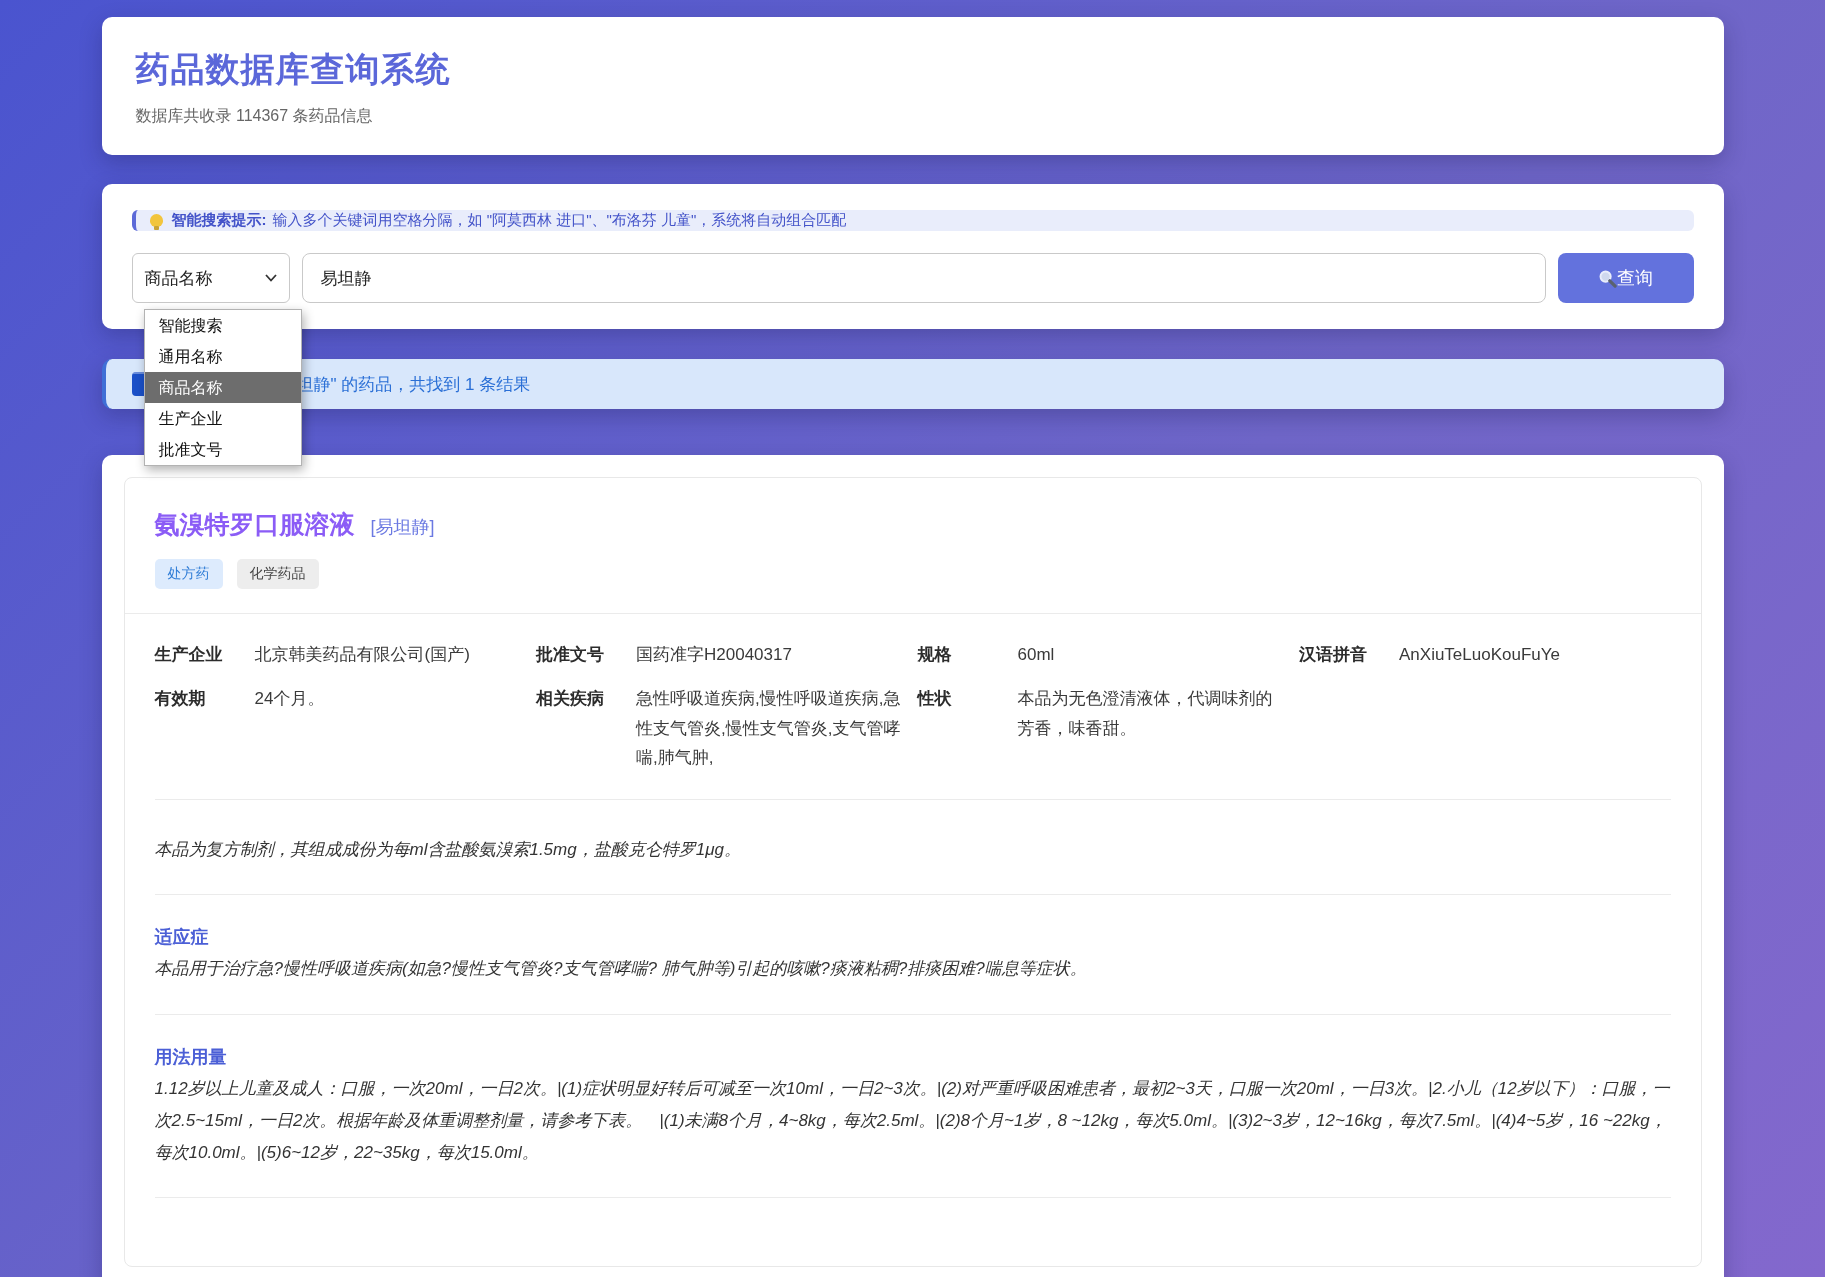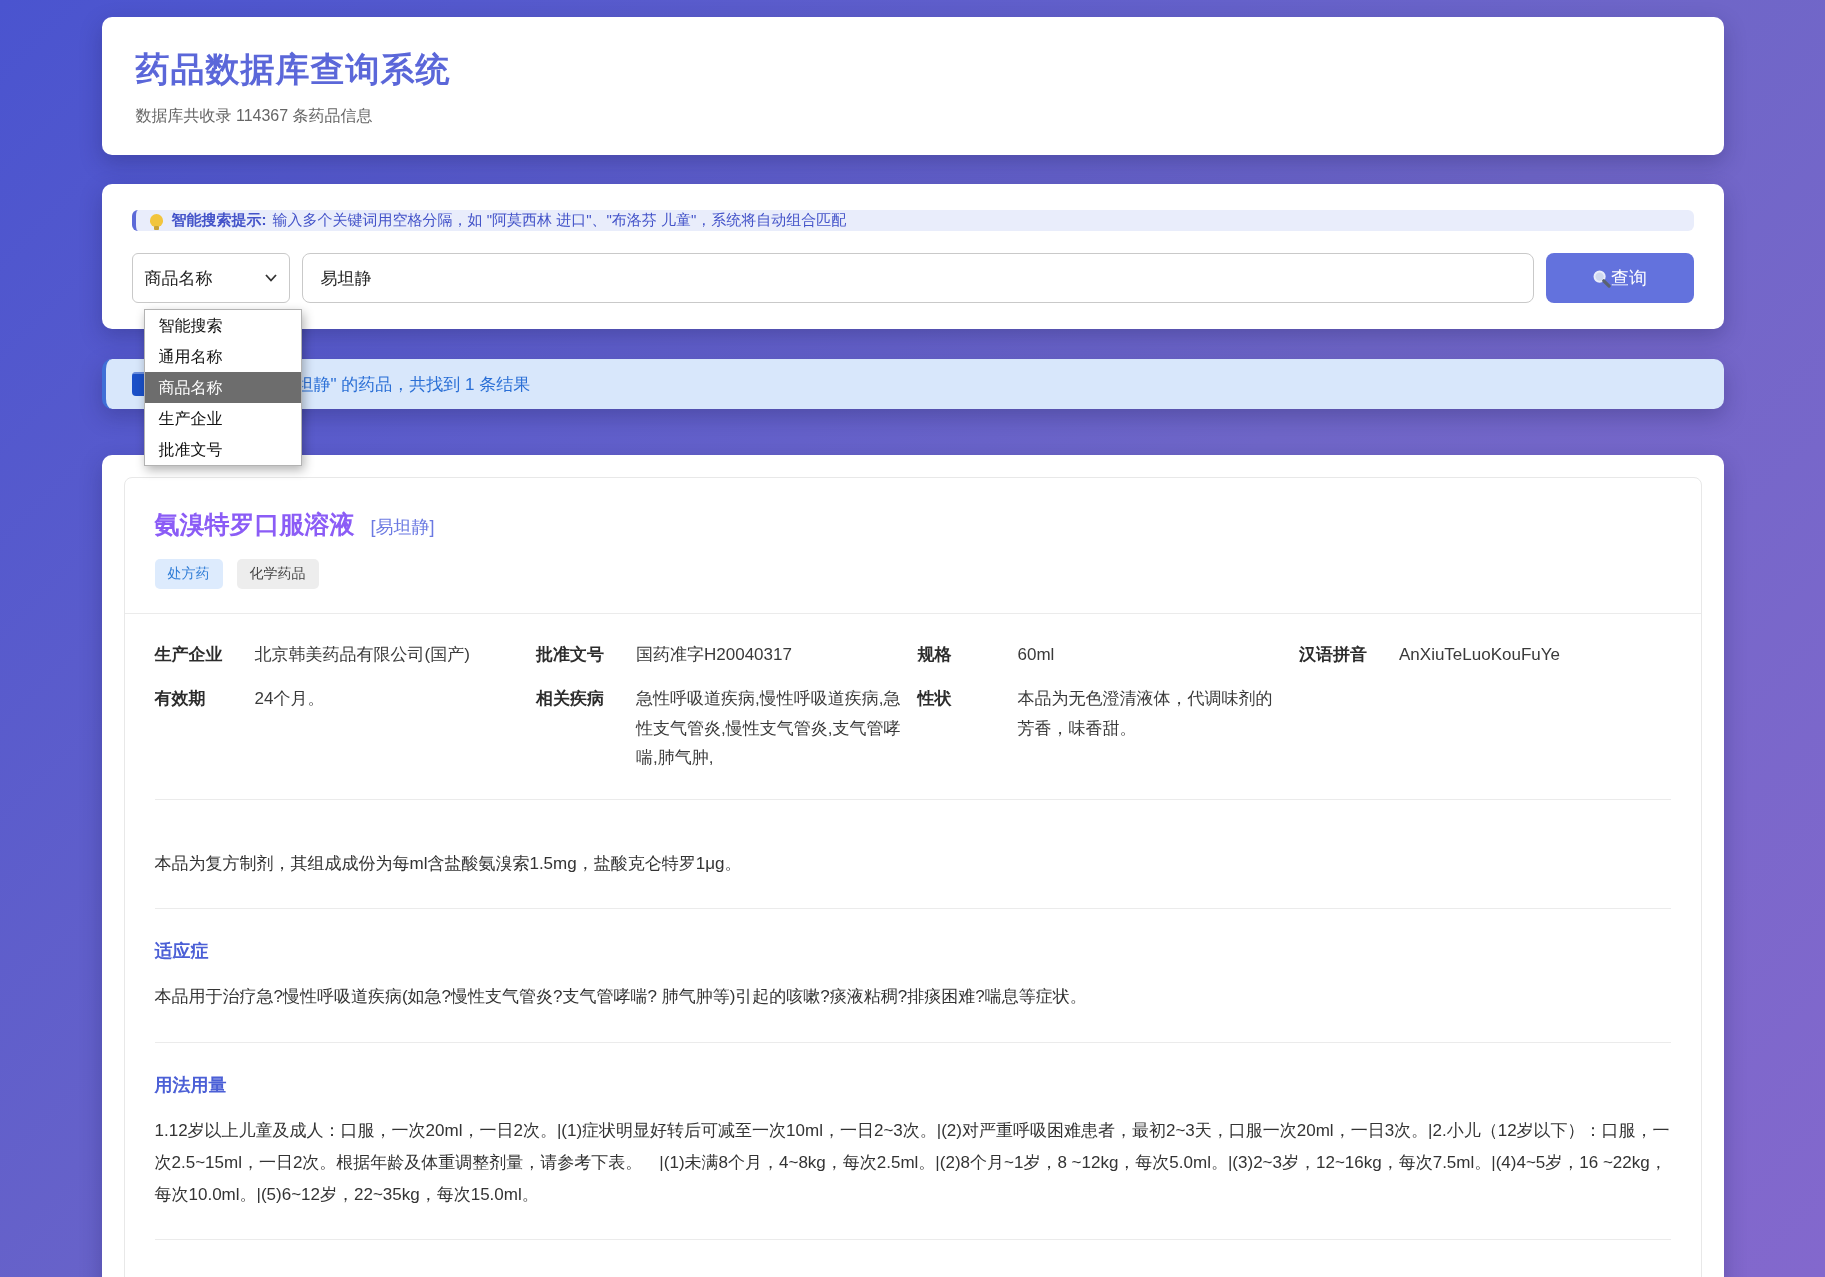--- a/index.html
+++ b/index.html
@@ -46,7 +46,7 @@
     font-family:"Liberation Sans","DejaVu Sans",sans-serif;
   }
   .query-btn {
-    width:148px; height:50px; border:none; border-radius:8px; background:#6372dd;
+    width:136px; height:50px; border:none; border-radius:8px; background:#6372dd;
     color:#fff; font-size:18px; display:flex; align-items:center; justify-content:center;
     cursor:pointer; font-family:inherit;
   }

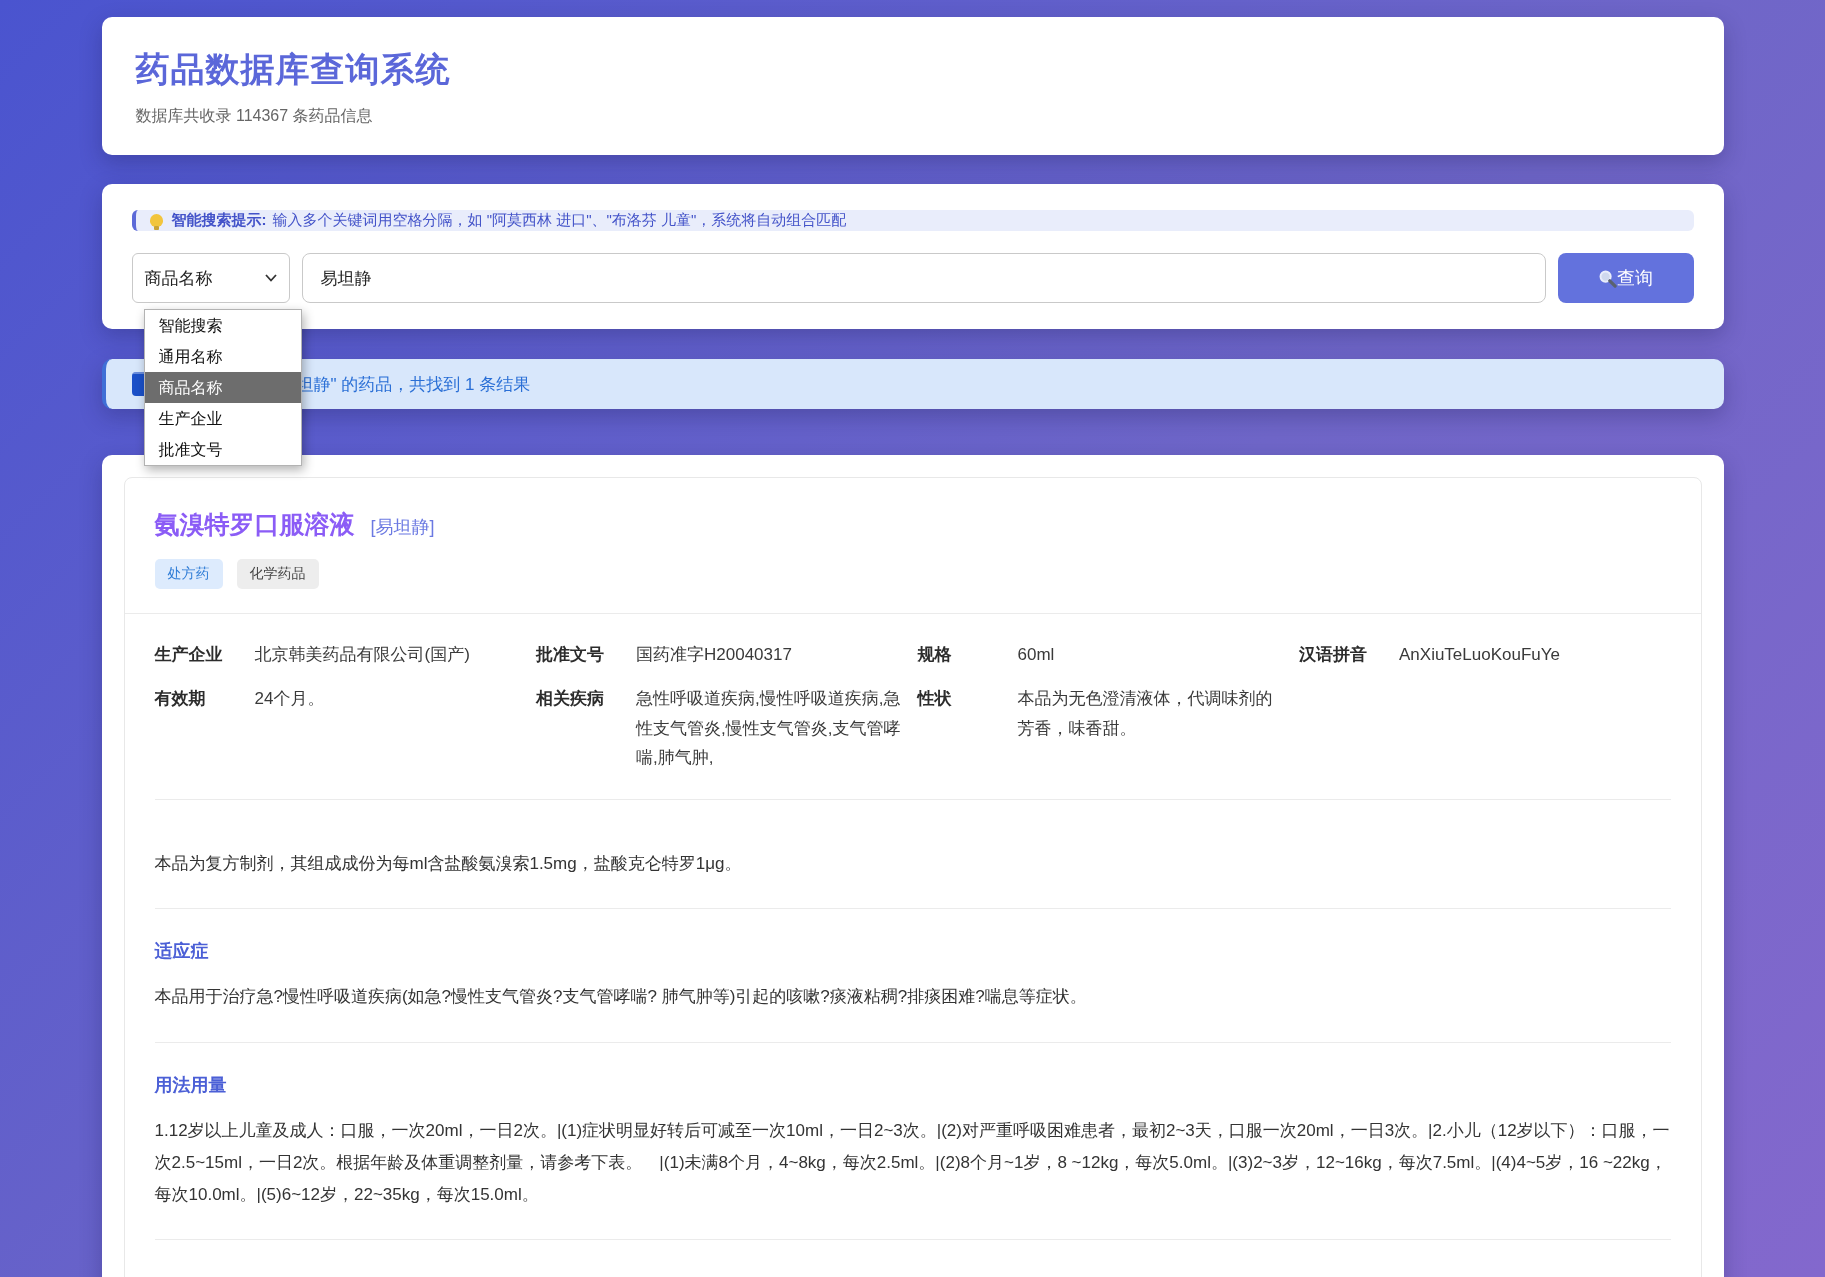--- a/index.html
+++ b/index.html
@@ -96,7 +96,7 @@
   .section { border-top:1px solid #ebebeb; padding:30px 0 28px; margin-top:26px; }
   .section + .section { margin-top:0; }
   .section-title { font-size:18px; font-weight:bold; color:#4b5fd6; }
-  .section-content { margin-top:18px; font-size:17px; color:#333; line-height:1.9; }
+  .section-content { margin-top:4px; font-size:17px; color:#333; line-height:1.9;font-style:italic; }
 
   .mag-icon { display:inline-block; }
 </style>

